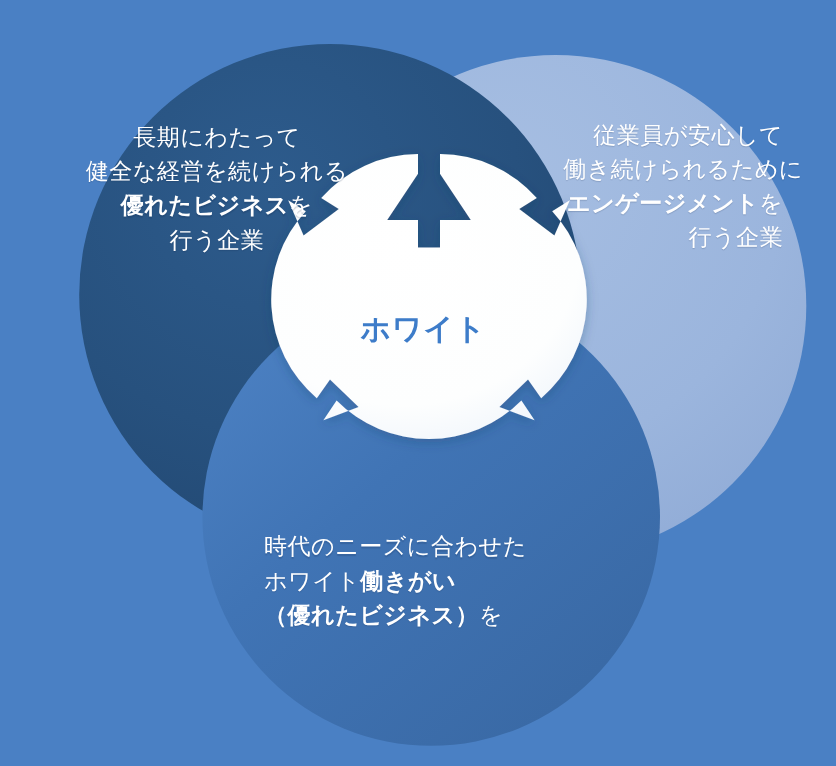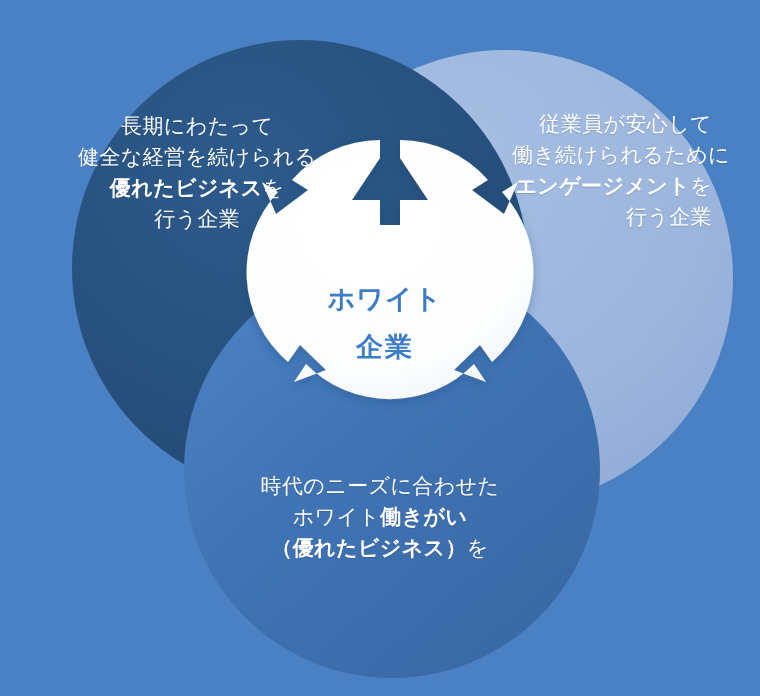--- a/index.html
+++ b/index.html
@@ -152,7 +152,6 @@
 
   <div id="center-label">
     <span class="center-line line-1">ホワイト</span>
-    <span class="center-line line-2">企業</span>
   </div>
 
   <div class="label-block" id="label-business">

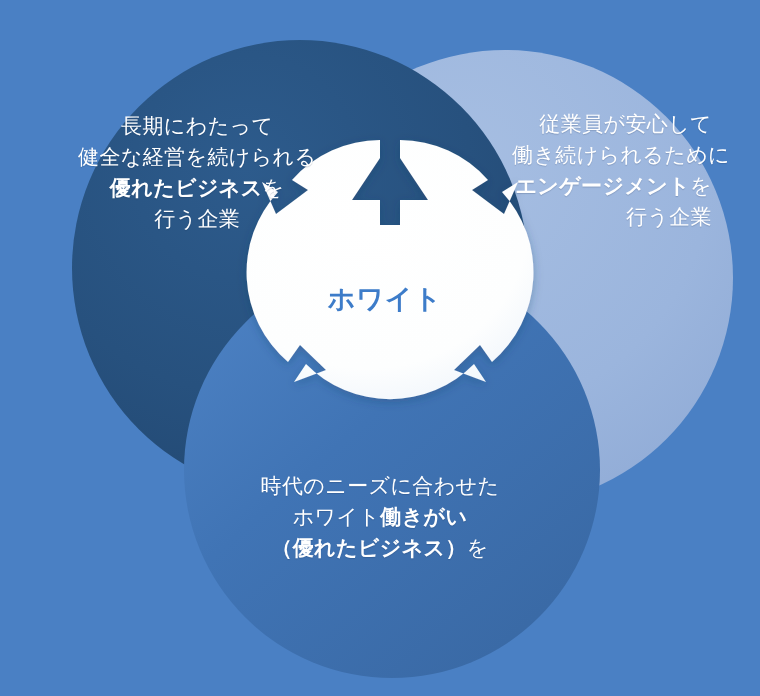--- a/index.html
+++ b/index.html
@@ -52,8 +52,8 @@
   }
   #label-engagement {
     left: 240px;
-    top: 470px;
-    text-align: center;
+    top: 482px;
+    text-align: left;
     width: 280px;
   }
   #center-label {

